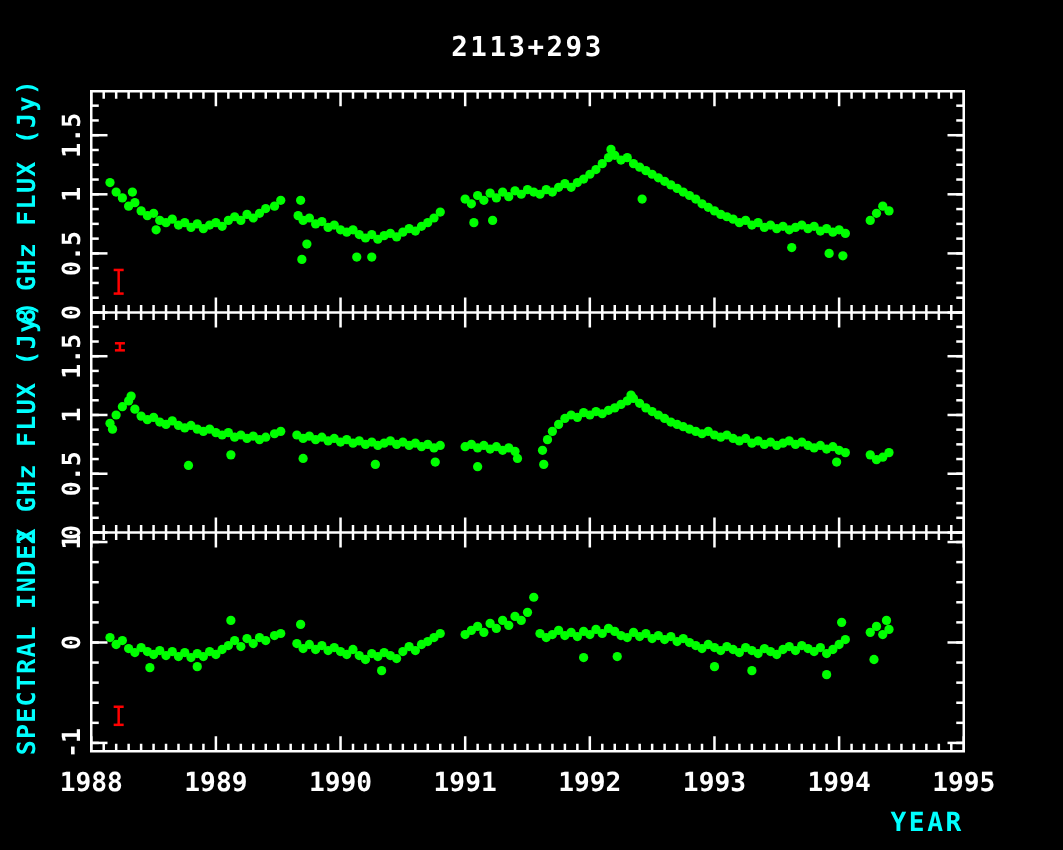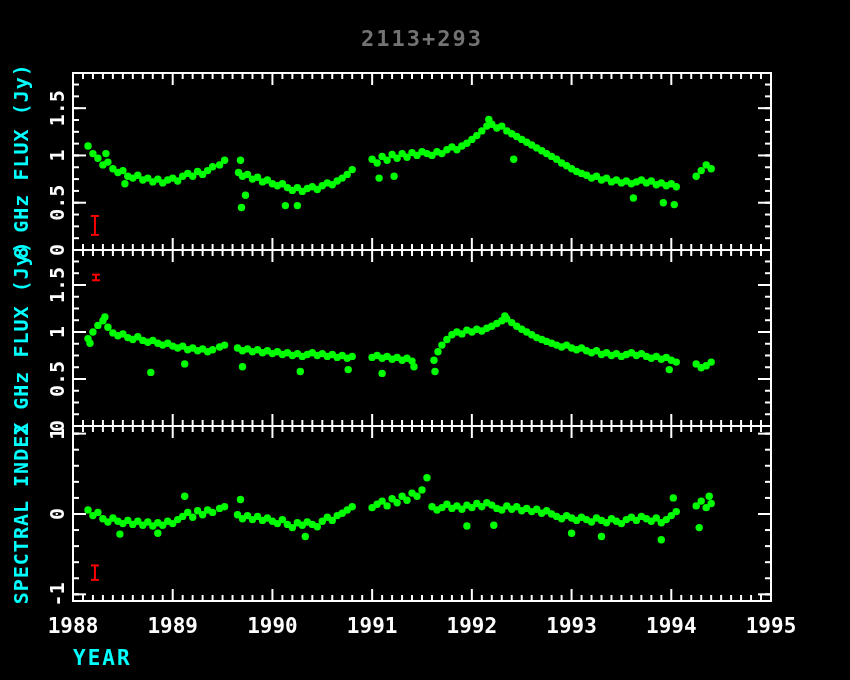--- a/index.html
+++ b/index.html
@@ -6,7 +6,7 @@
   .stage{position:relative;width:850px;height:680px;background:#000;overflow:hidden;
          font-family:"DejaVu Sans Mono","Liberation Mono",monospace;}
   .chart-title{position:absolute;left:73px;width:698px;top:26px;text-align:center;
-         color:#737373;font-size:22px;font-weight:700;letter-spacing:2px;}
+         color:#ffffff;font-size:22px;font-weight:700;letter-spacing:2px;}
   .xlab{position:absolute;left:73px;width:698px;top:646px;text-align:left;
          color:#00ffff;font-size:21px;font-weight:700;letter-spacing:2px;}
   .ylab{position:absolute;left:21px;color:#00ffff;font-size:20px;font-weight:700;

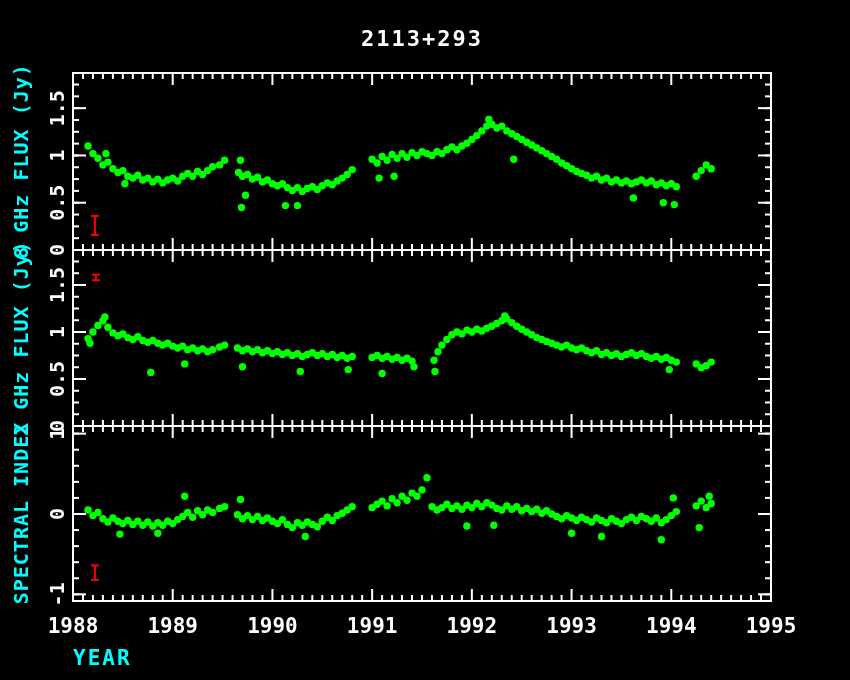--- a/index.html
+++ b/index.html
@@ -7,7 +7,7 @@
          font-family:"DejaVu Sans Mono","Liberation Mono",monospace;}
   .chart-title{position:absolute;left:73px;width:698px;top:26px;text-align:center;
          color:#ffffff;font-size:22px;font-weight:700;letter-spacing:2px;}
-  .xlab{position:absolute;left:73px;width:698px;top:646px;text-align:left;
+  .xlab{position:absolute;left:73px;width:698px;top:646px;text-align:right;
          color:#00ffff;font-size:21px;font-weight:700;letter-spacing:2px;}
   .ylab{position:absolute;left:21px;color:#00ffff;font-size:20px;font-weight:700;
          letter-spacing:1px;white-space:nowrap;transform:translate(-50%,-50%) rotate(-90deg);}

